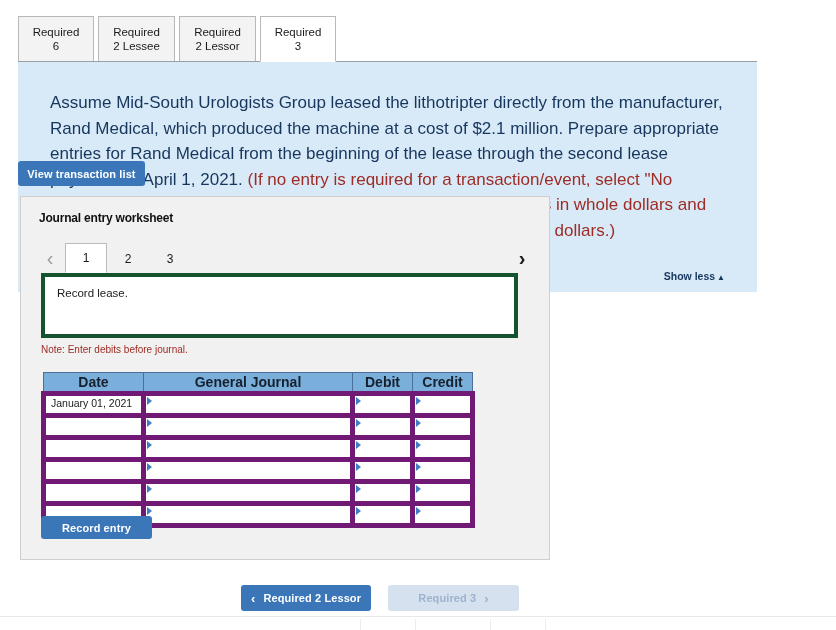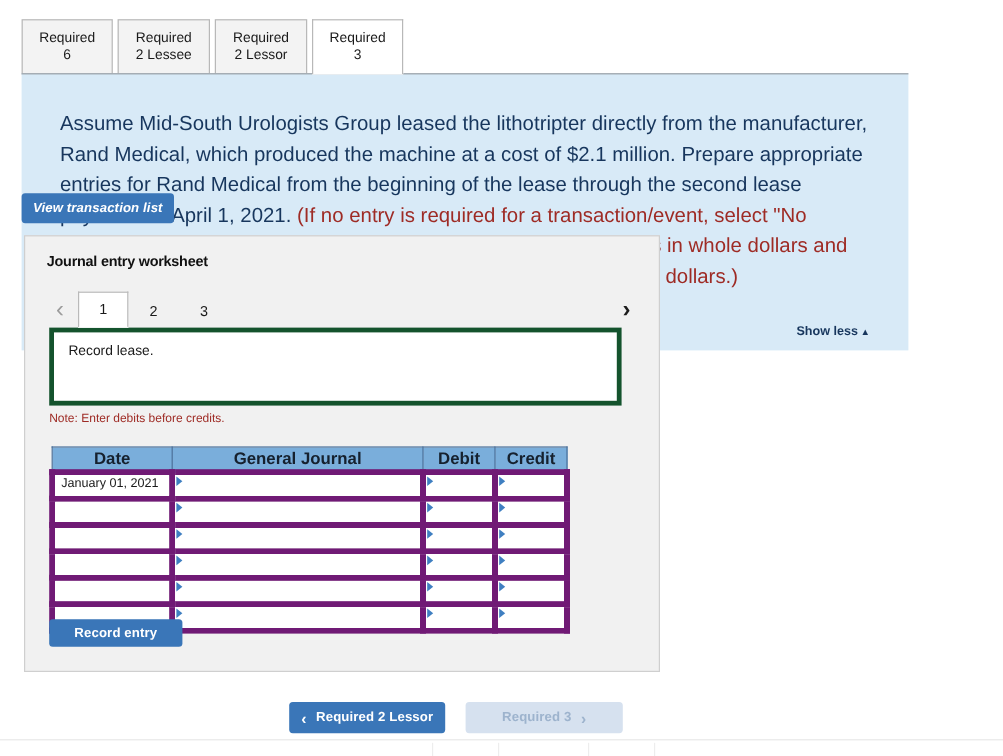--- a/index.html
+++ b/index.html
@@ -109,7 +109,6 @@
     top: 161px;
     width: 127px;
     height: 25px;
-    font-style: italic;
   }
 
   

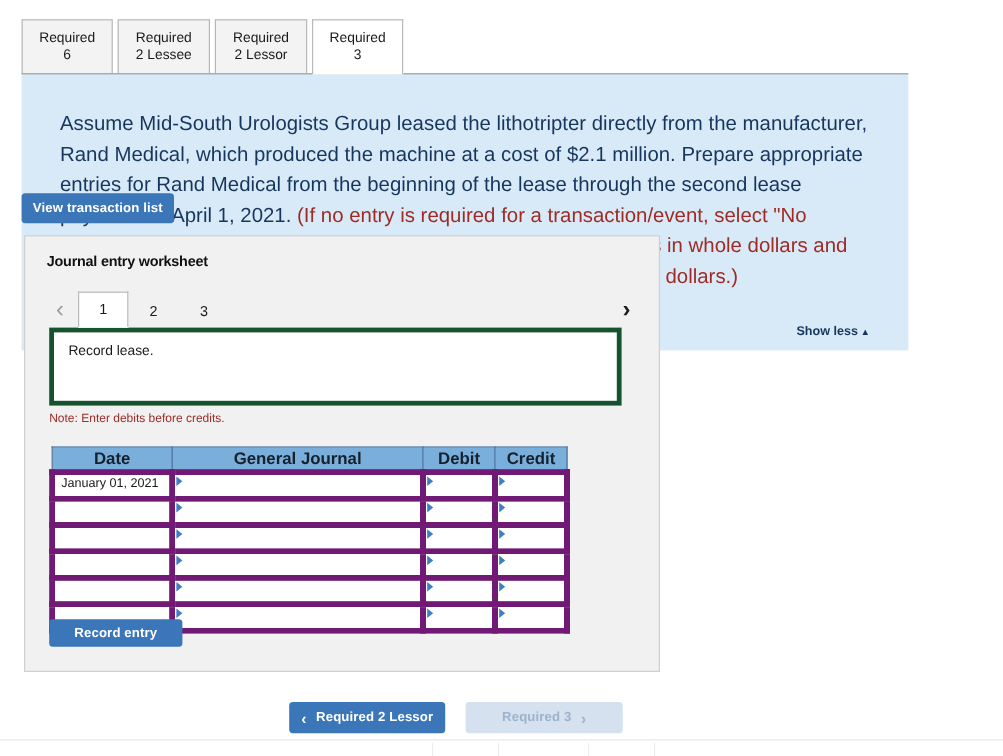--- a/index.html
+++ b/index.html
@@ -352,7 +352,7 @@
       <span>Record lease.</span>
     </div>
 
-    <div class="note">Note: Enter debits before credits.</div>
+    <div class="note">Note: Enter debits before journal.</div>
 
     <table class="jtable">
       <colgroup>

